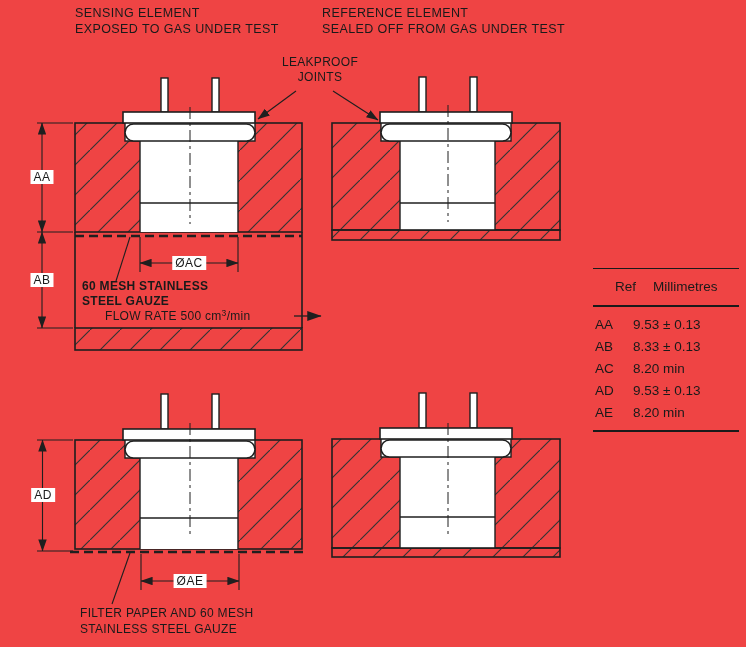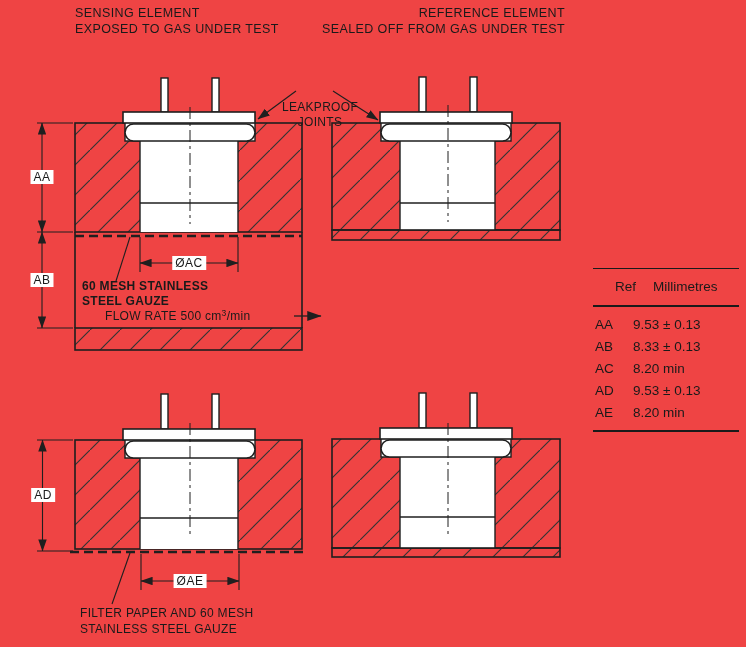--- a/index.html
+++ b/index.html
@@ -122,7 +122,7 @@
     <div>EXPOSED TO GAS UNDER TEST</div>
   </div>
 
-  <div class="lbl" style="left:322px;top:5px;text-align:right;">
+  <div class="lbl" style="left:322px;top:5px;">
     <div>REFERENCE ELEMENT</div>
     <div>SEALED OFF FROM GAS UNDER TEST</div>
   </div>

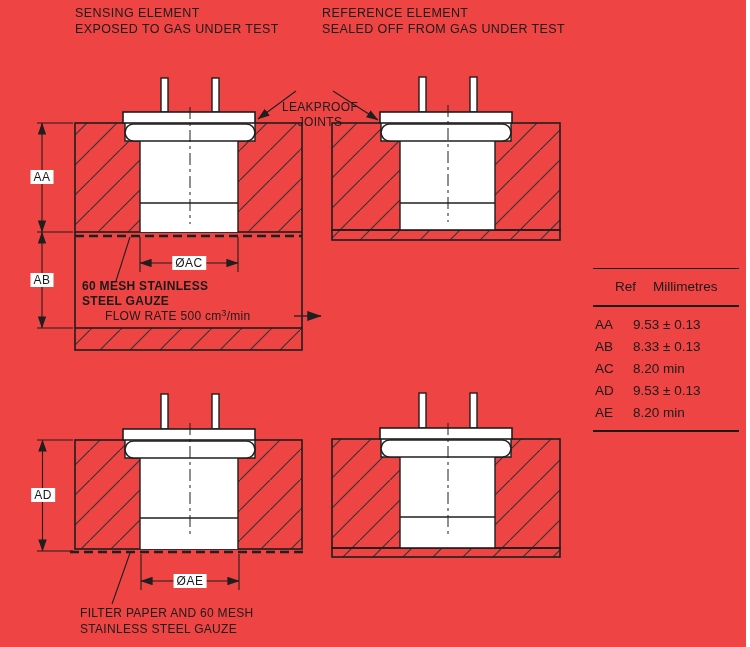--- a/index.html
+++ b/index.html
@@ -11,7 +11,7 @@
   svg.linework{position:absolute;left:0;top:0;}
   .lbl{position:absolute;font-size:12.5px;line-height:16px;letter-spacing:.4px;white-space:nowrap;}
   .lbl.small{font-size:12px;line-height:15px;letter-spacing:.3px;}
-  .lbl.center{text-align:center;transform:translateX(-50%);margin-top:45px;}
+  .lbl.center{text-align:center;transform:translateX(-50%);}
   .dimlbl{
     position:absolute;transform:translate(-50%,-50%);background:#fff;
     padding:0 3px;font-size:12px;letter-spacing:.5px;white-space:nowrap;

